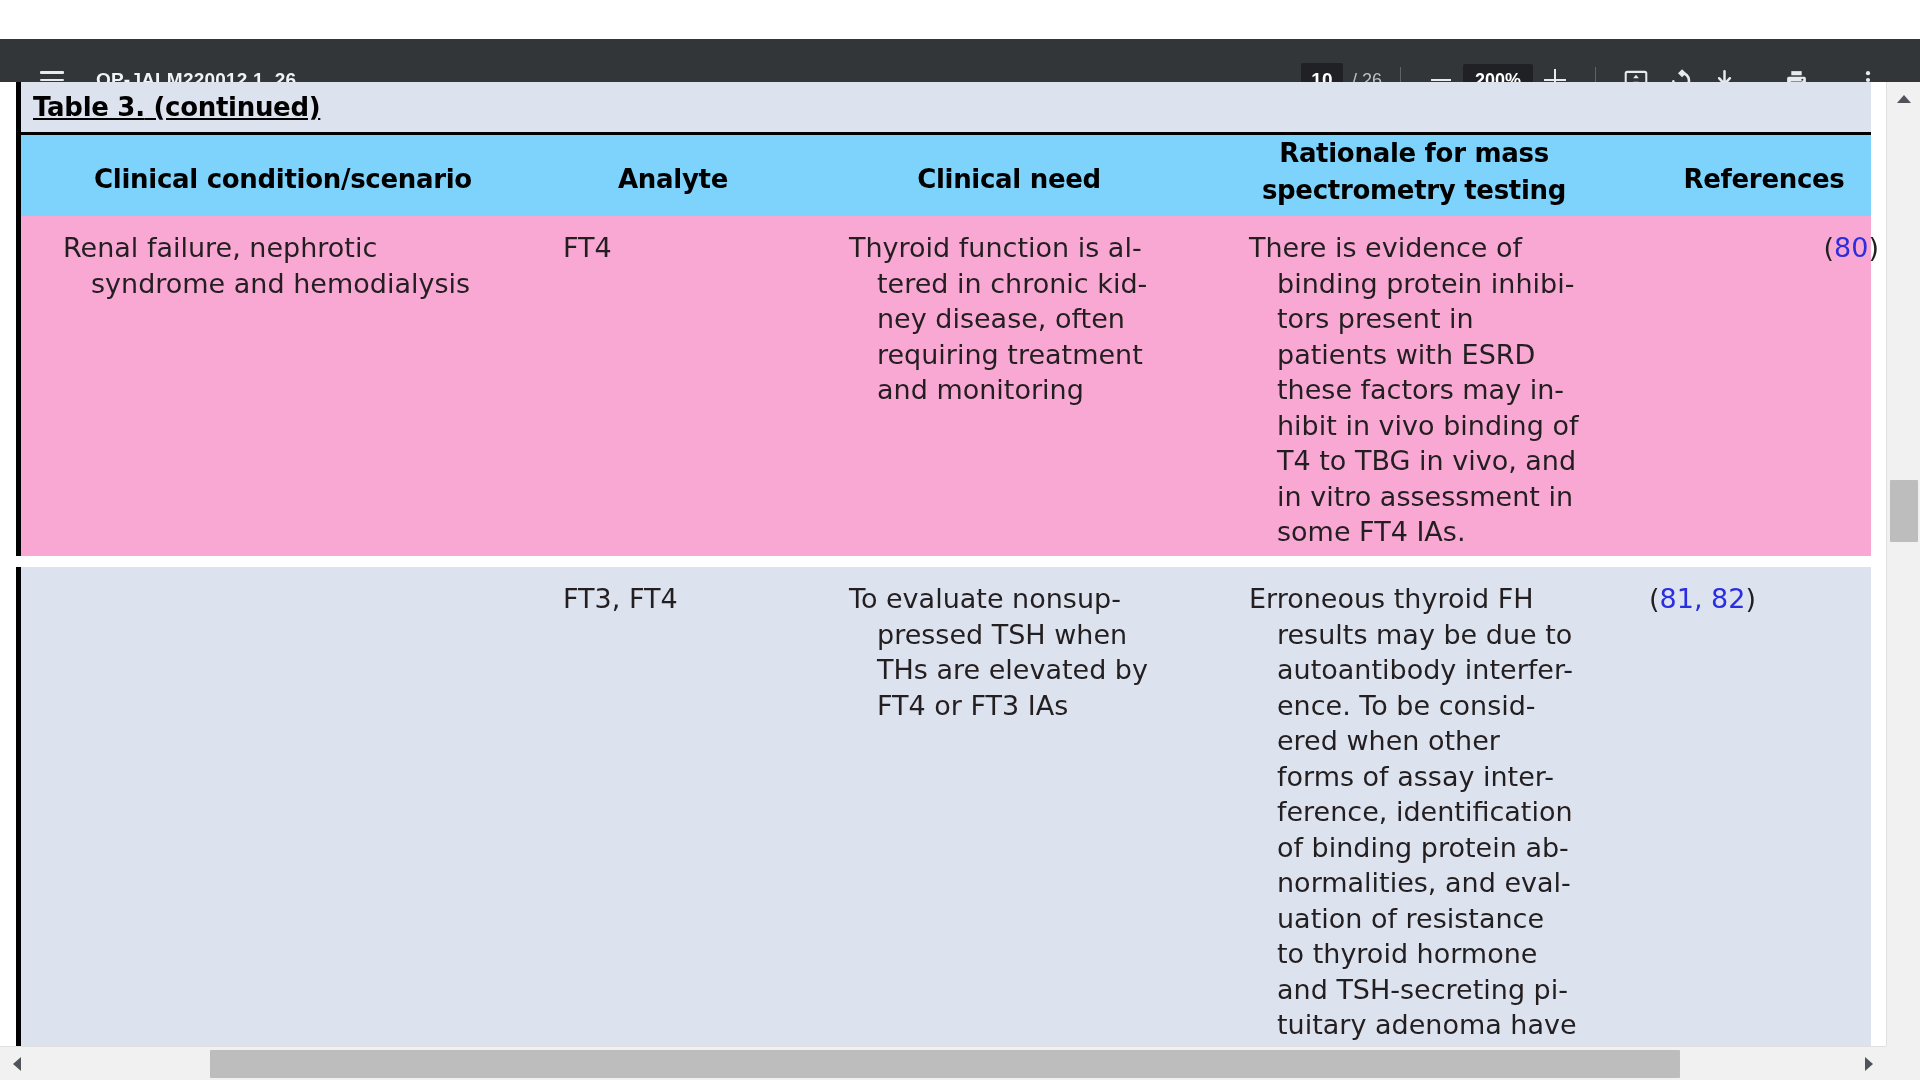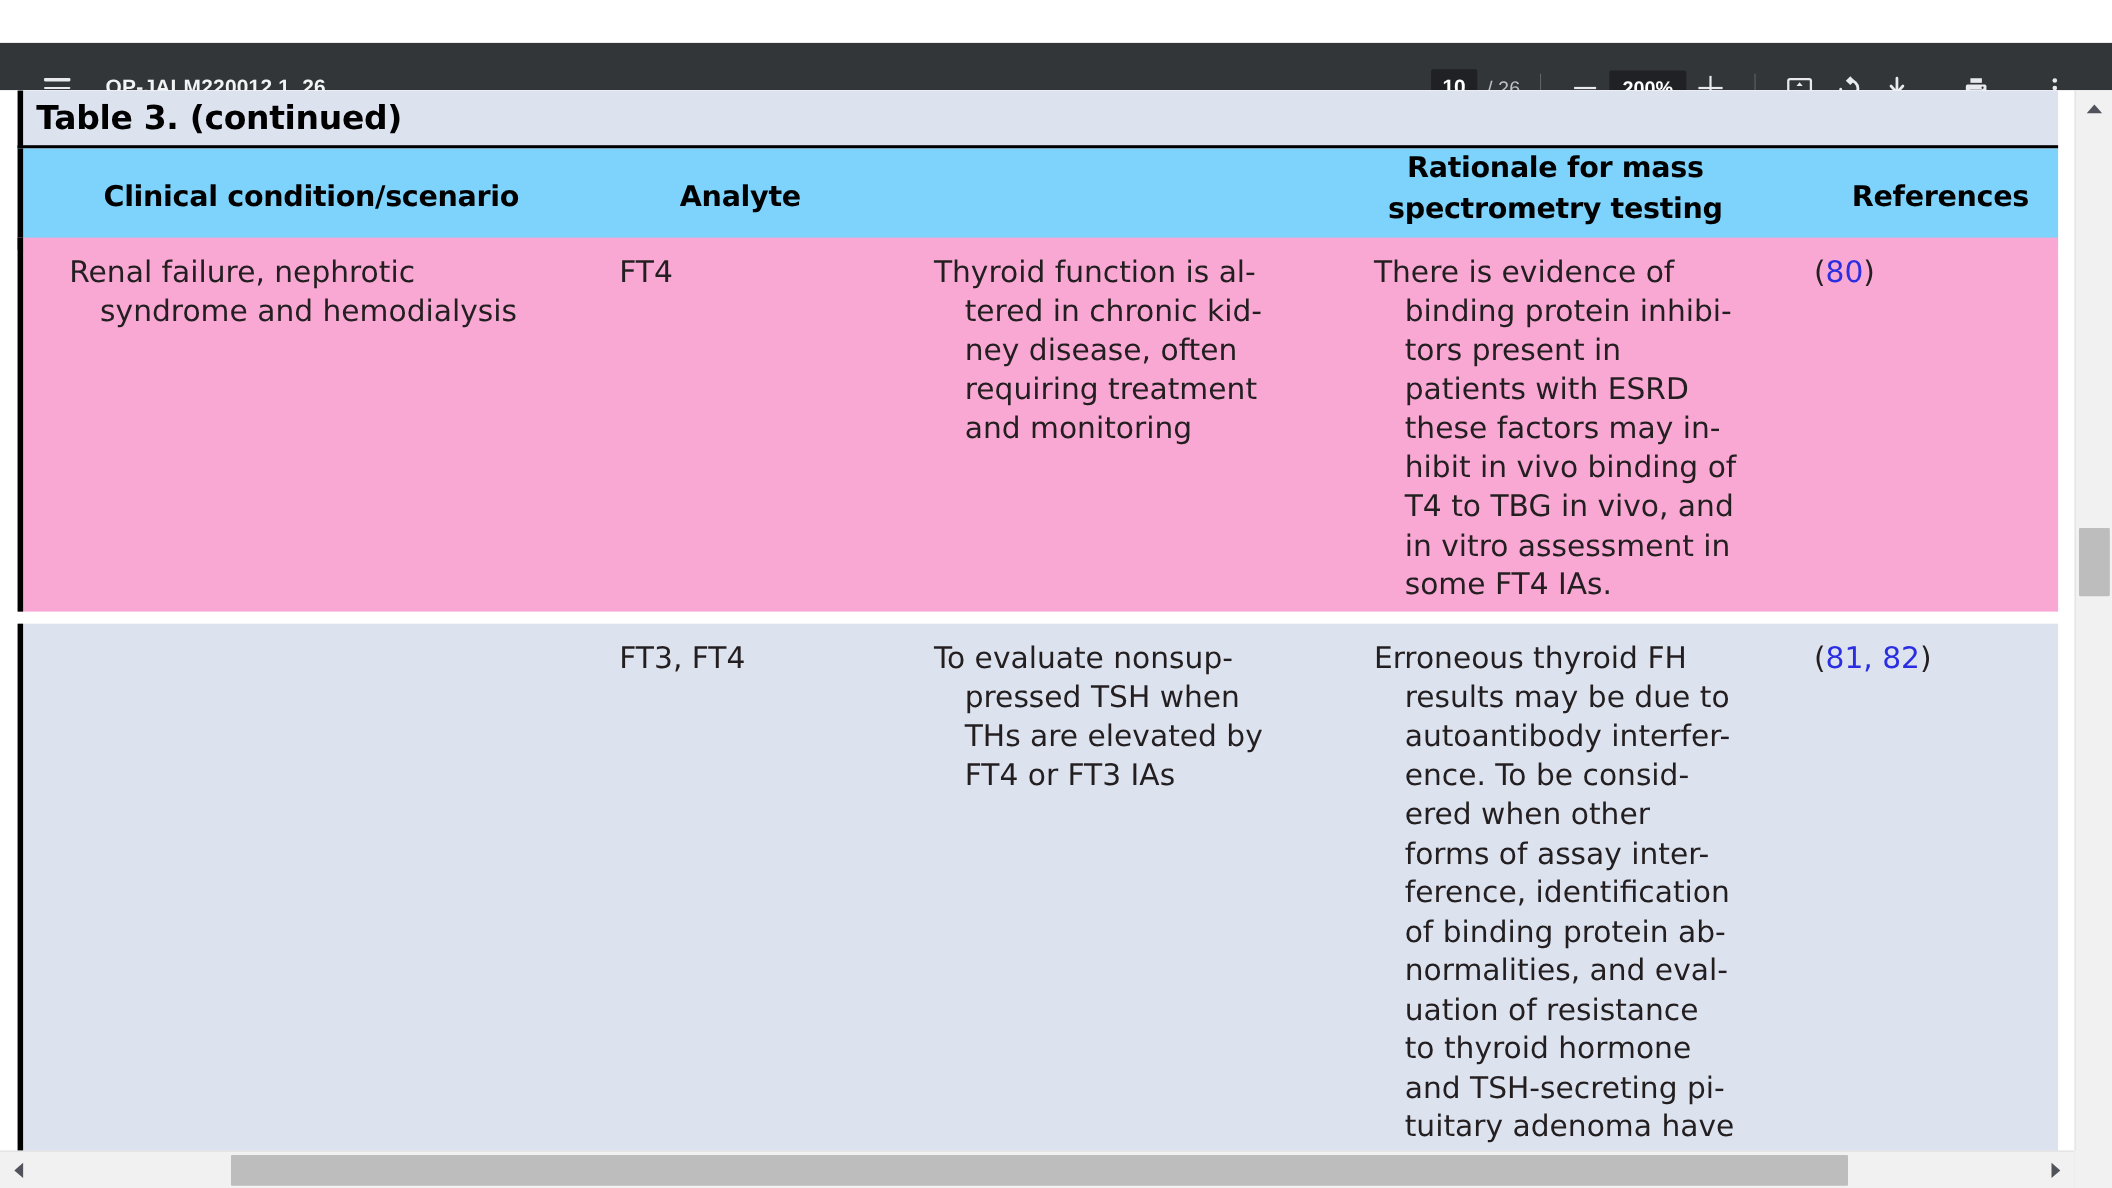--- a/index.html
+++ b/index.html
@@ -116,10 +116,11 @@
   #table-caption .cap-text {
     font-family: "DejaVu Sans", sans-serif;
     font-weight: bold;
-    font-size: 30px;
+    font-size: 26px;
     color: #000;
     padding-left: 12px;
     letter-spacing: -0.3px;
+    text-decoration: underline;
   }
   .cap-strong { font-weight: bold; }
 

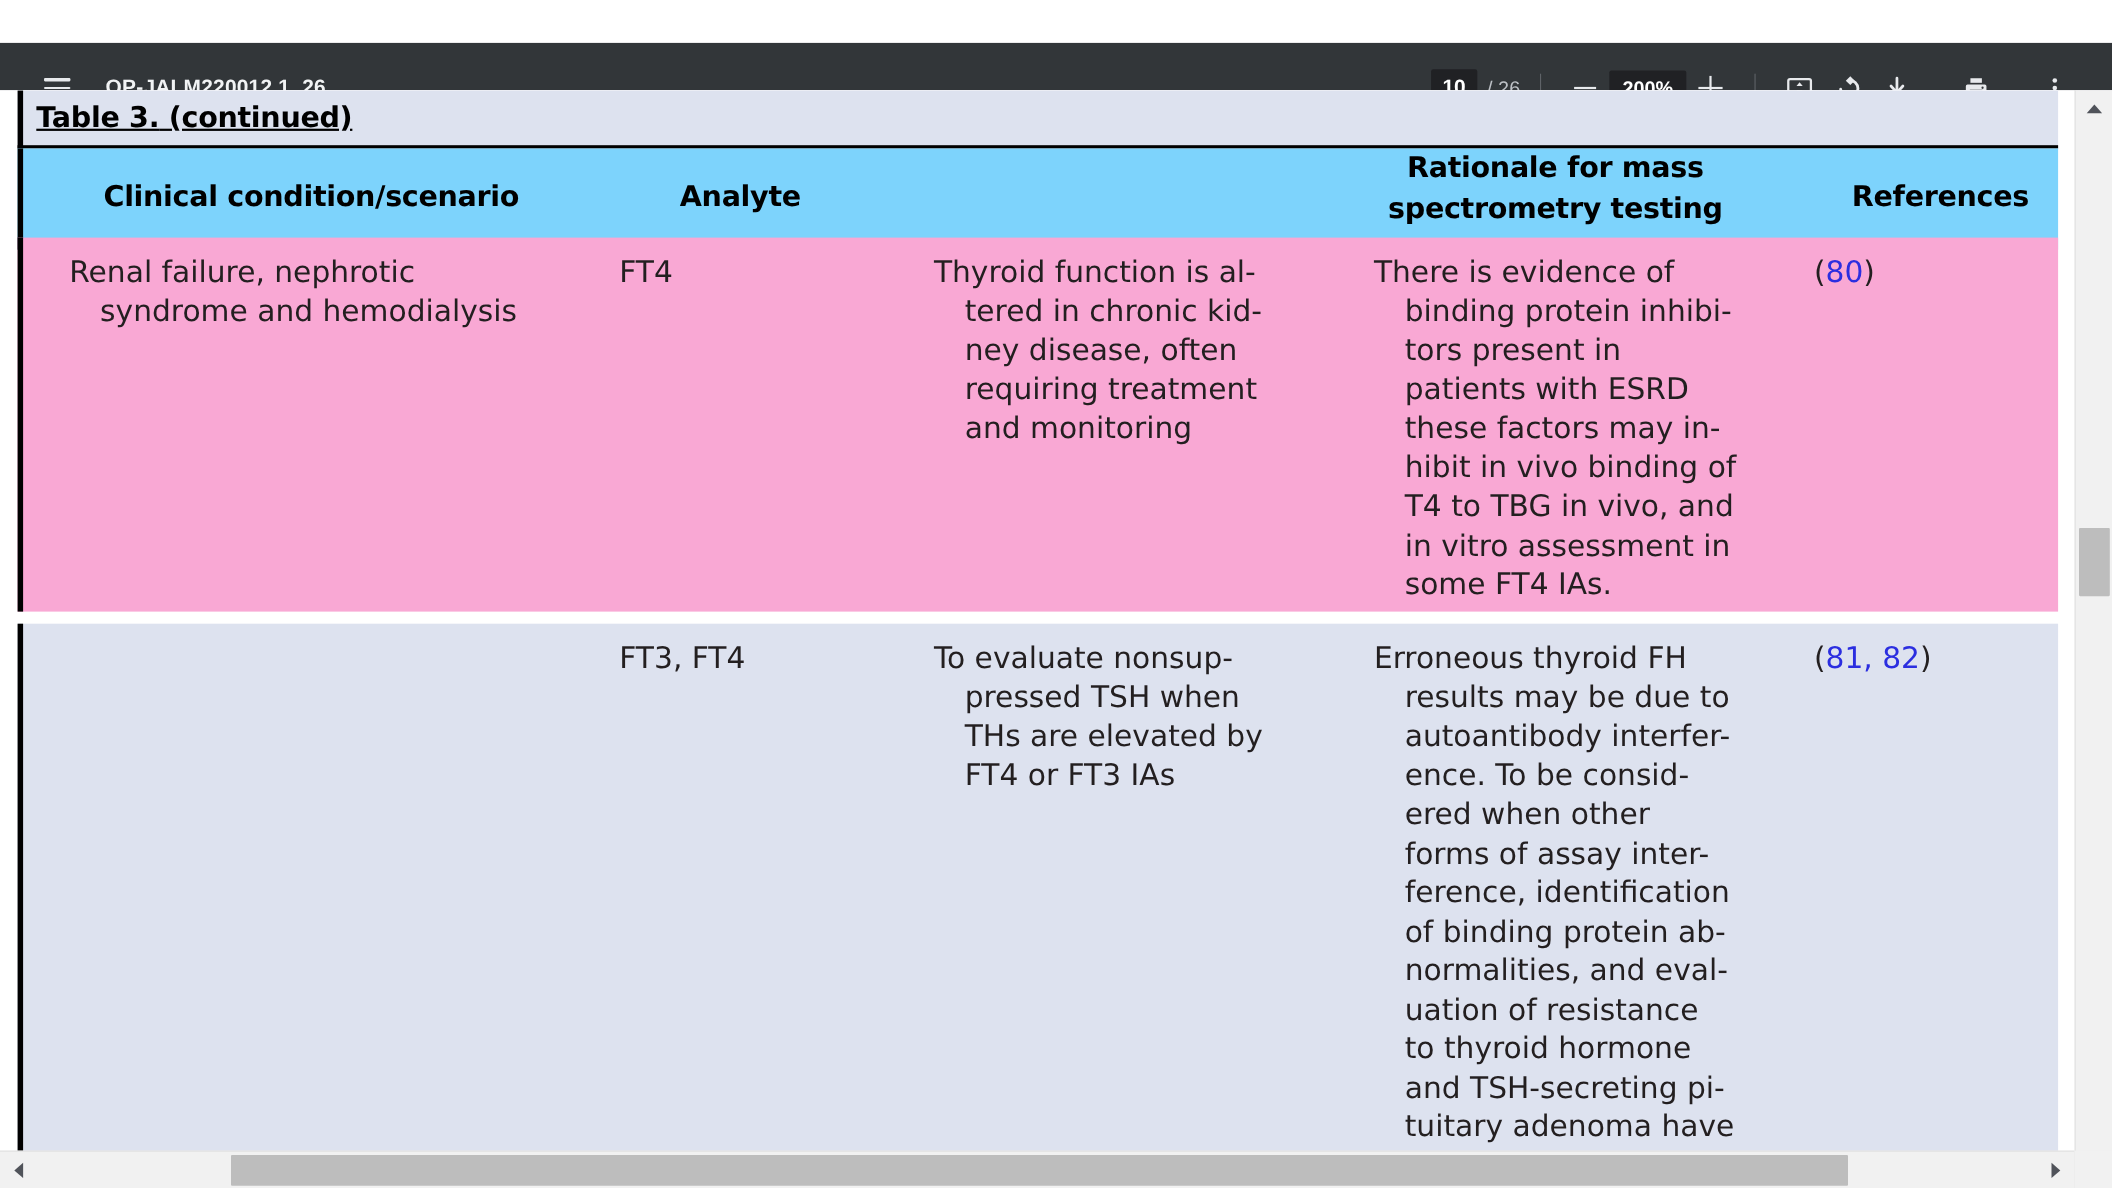--- a/index.html
+++ b/index.html
@@ -330,6 +330,7 @@
       <div id="thead">
         <div class="hcell h-cond">Clinical condition/scenario</div>
         <div class="hcell h-anal">Analyte</div>
+        <div class="hcell h-need">Clinical need</div>
         <div class="hcell h-rat" style="white-space:pre-line">Rationale for mass
 spectrometry testing</div>
         <div class="hcell h-ref">References</div>

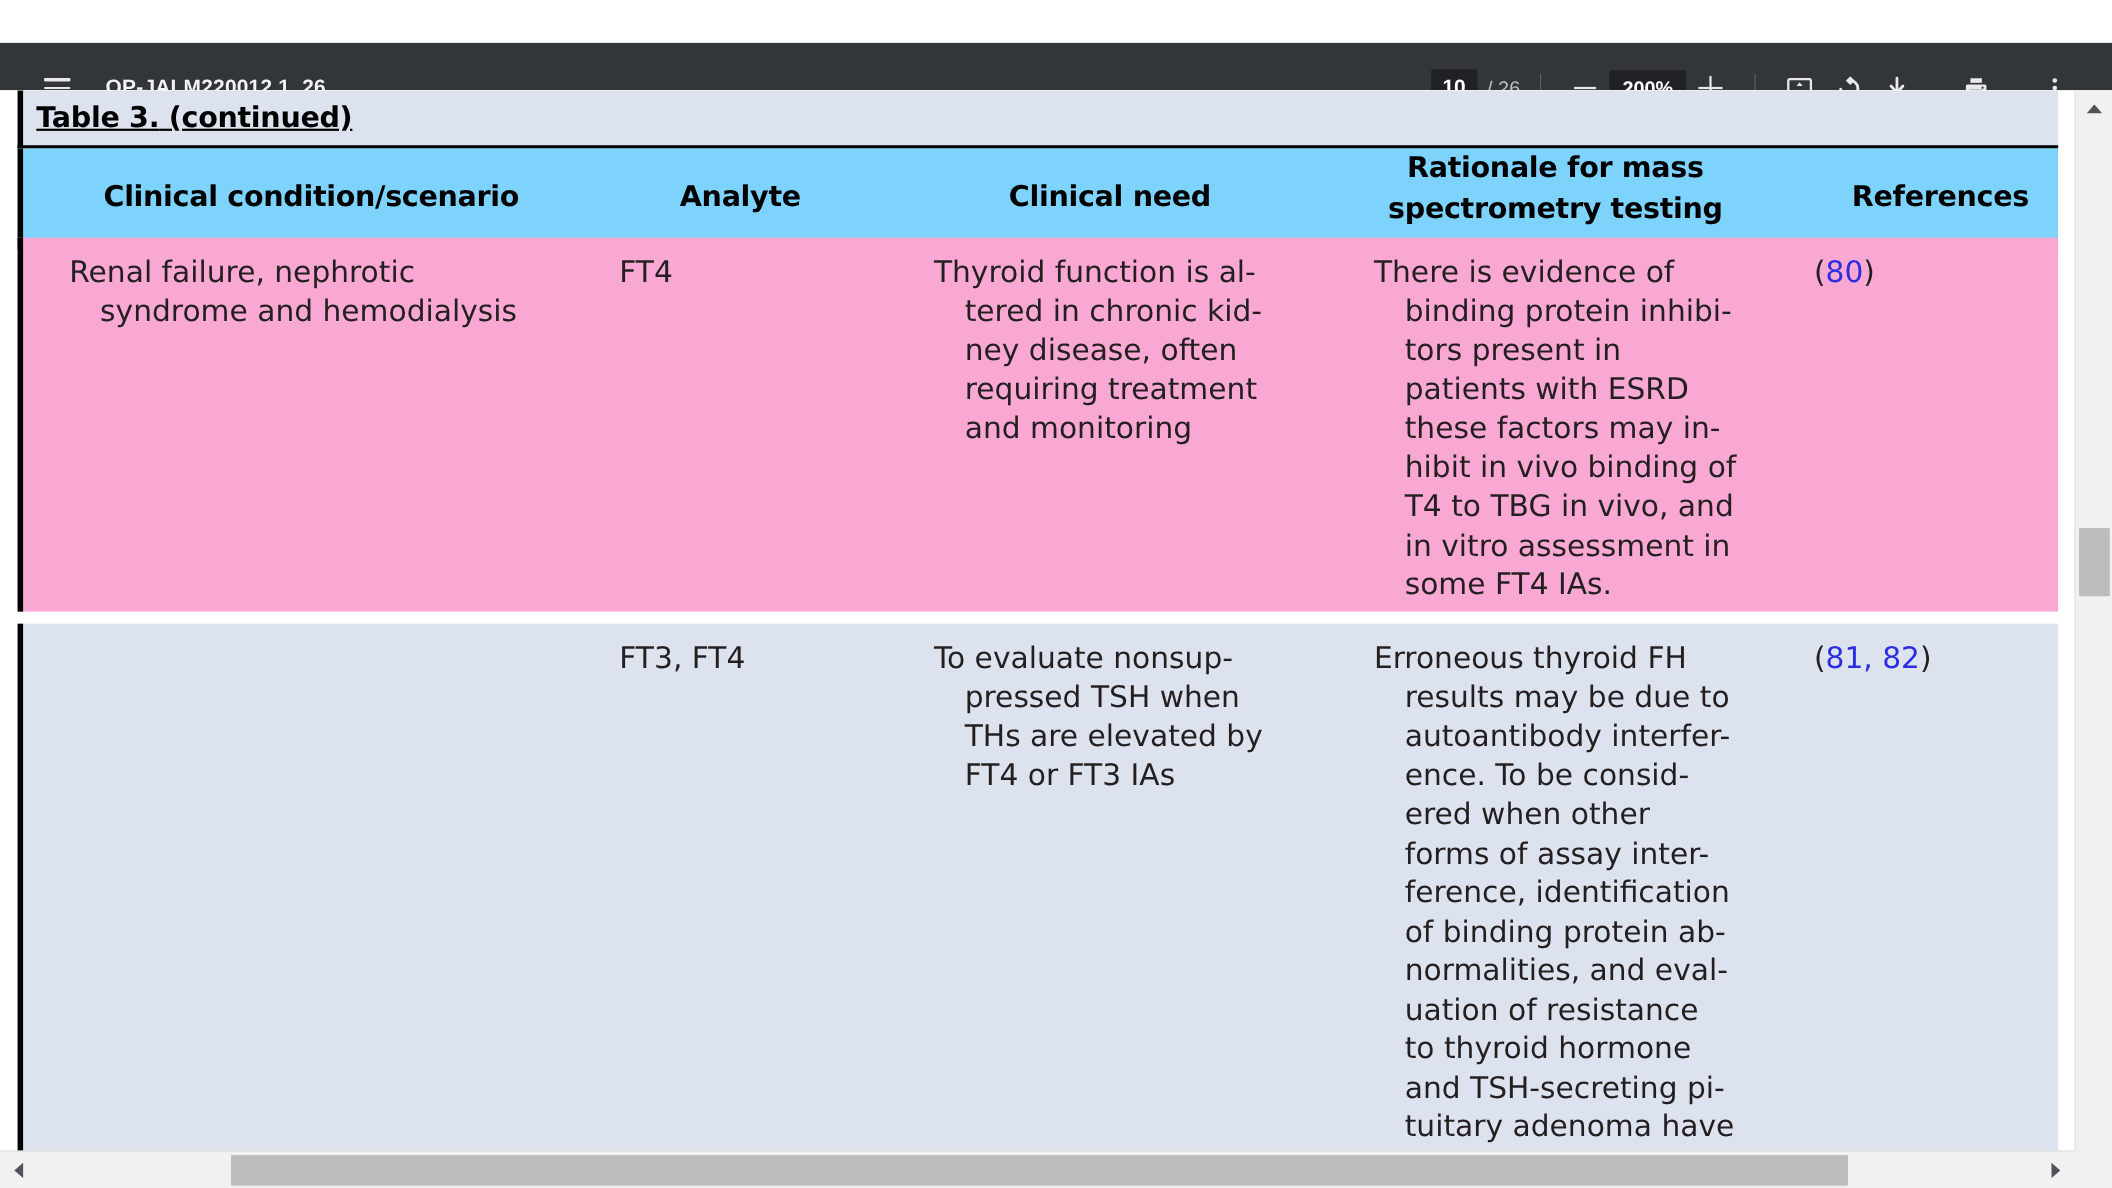--- a/index.html
+++ b/index.html
@@ -353,7 +353,7 @@
 T4 to TBG in vivo, and
 in vitro assessment in
 some FT4 IAs.</div>
-        <div class="cell col-ref noindent" style="top:14px;text-align:left"><span class="paren">(</span><span class="ref-link">80</span><span class="paren">)</span></div>
+        <div class="cell col-ref noindent" style="top:14px;text-align:right"><span class="paren">(</span><span class="ref-link">80</span><span class="paren">)</span></div>
       </div>
 
       <div class="trow" id="row2">

